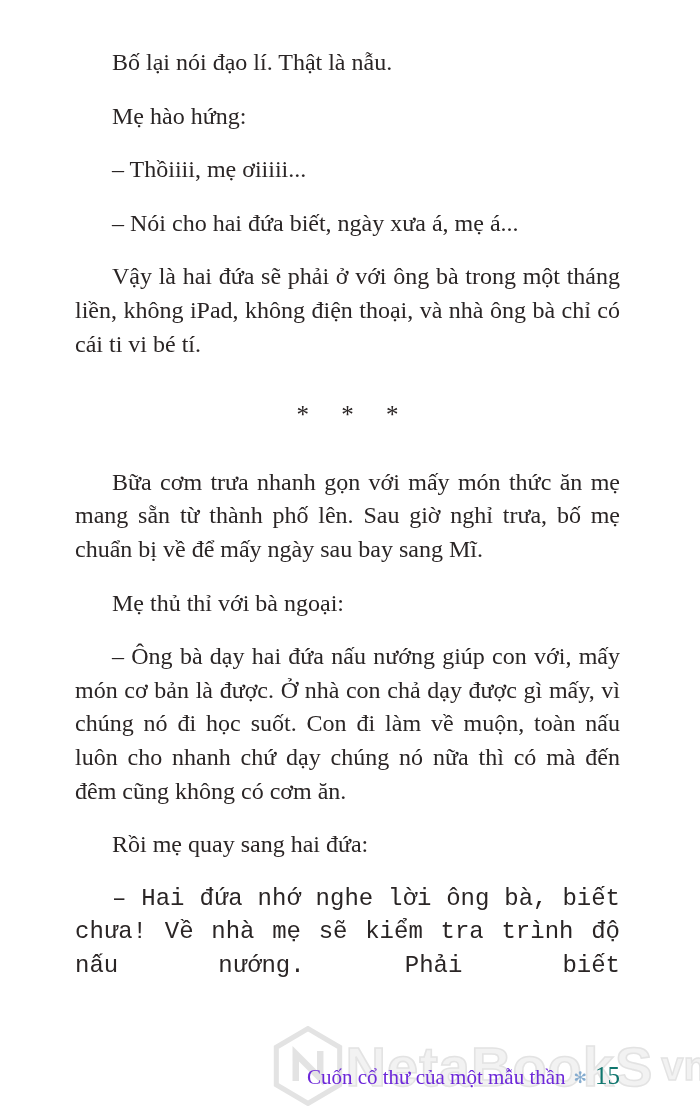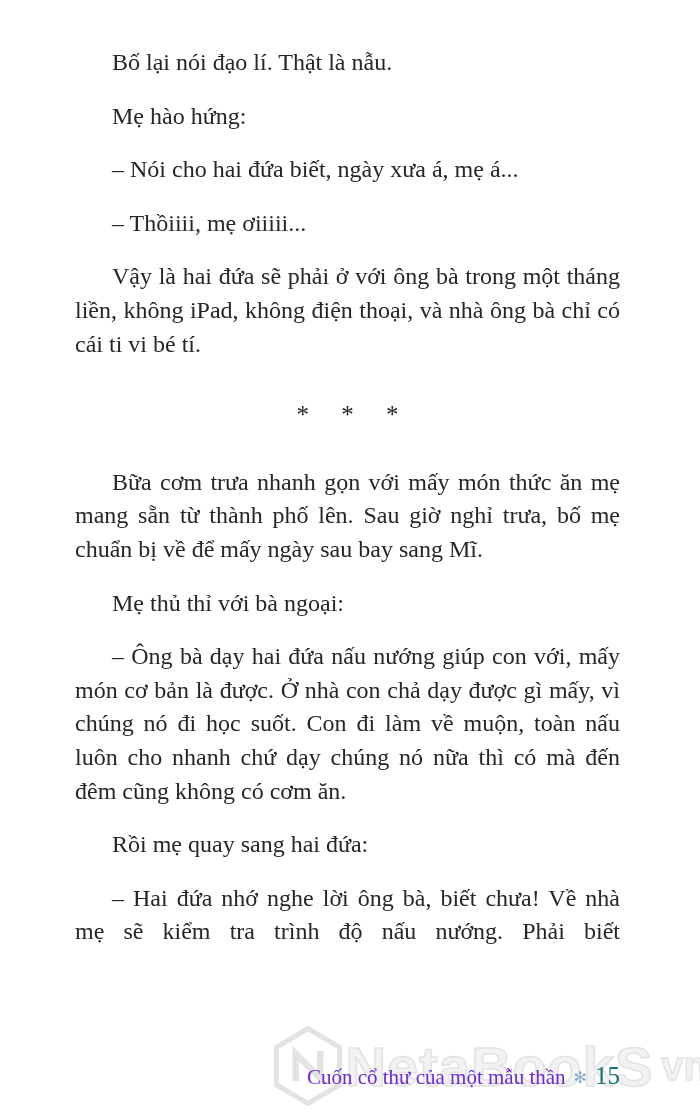--- a/index.html
+++ b/index.html
@@ -100,8 +100,8 @@
   <div class="content">
       <p class="para">Bố lại nói đạo lí. Thật là nẫu.</p>
       <p class="para">Mẹ hào hứng:</p>
+      <p class="para">– Thồiiii, mẹ ơiiiii...</p>
       <p class="para">– Nói cho hai đứa biết, ngày xưa á, mẹ á...</p>
-      <p class="para">– Thồiiii, mẹ ơiiiii...</p>
       <p class="para">Vậy là hai đứa sẽ phải ở với ông bà trong một tháng liền, không iPad, không điện thoại, và nhà ông bà chỉ có cái ti vi bé tí.</p>
       <p class="separator">* * *</p>
       <p class="para">Bữa cơm trưa nhanh gọn với mấy món thức ăn mẹ mang sẵn từ thành phố lên. Sau giờ nghỉ trưa, bố mẹ chuẩn bị về để mấy ngày sau bay sang Mĩ.</p>

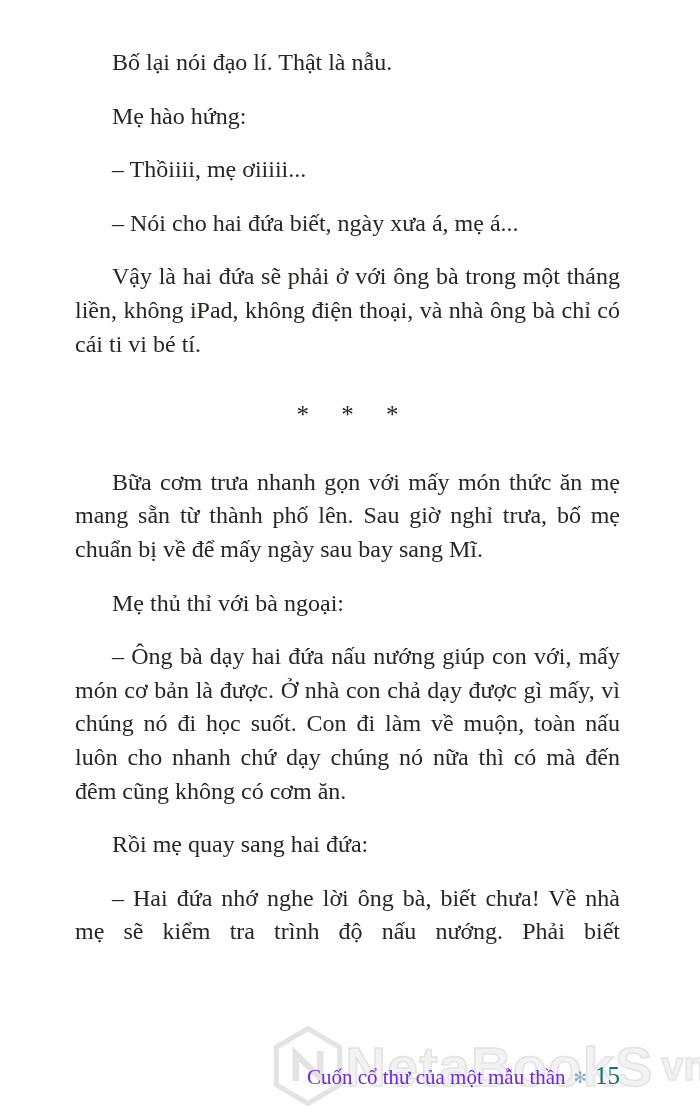--- a/index.html
+++ b/index.html
@@ -32,7 +32,7 @@
     text-align: justify;
   }
   .para + .para { margin-top: 20px; }
-  .para.justify-last { text-align-last: justify; }
+  .para.justify-last { text-align-last: justify; font-family: Liberation Mono, monospace; }
   .separator {
     margin: 37px 0 34px 0;
     text-align: center;

